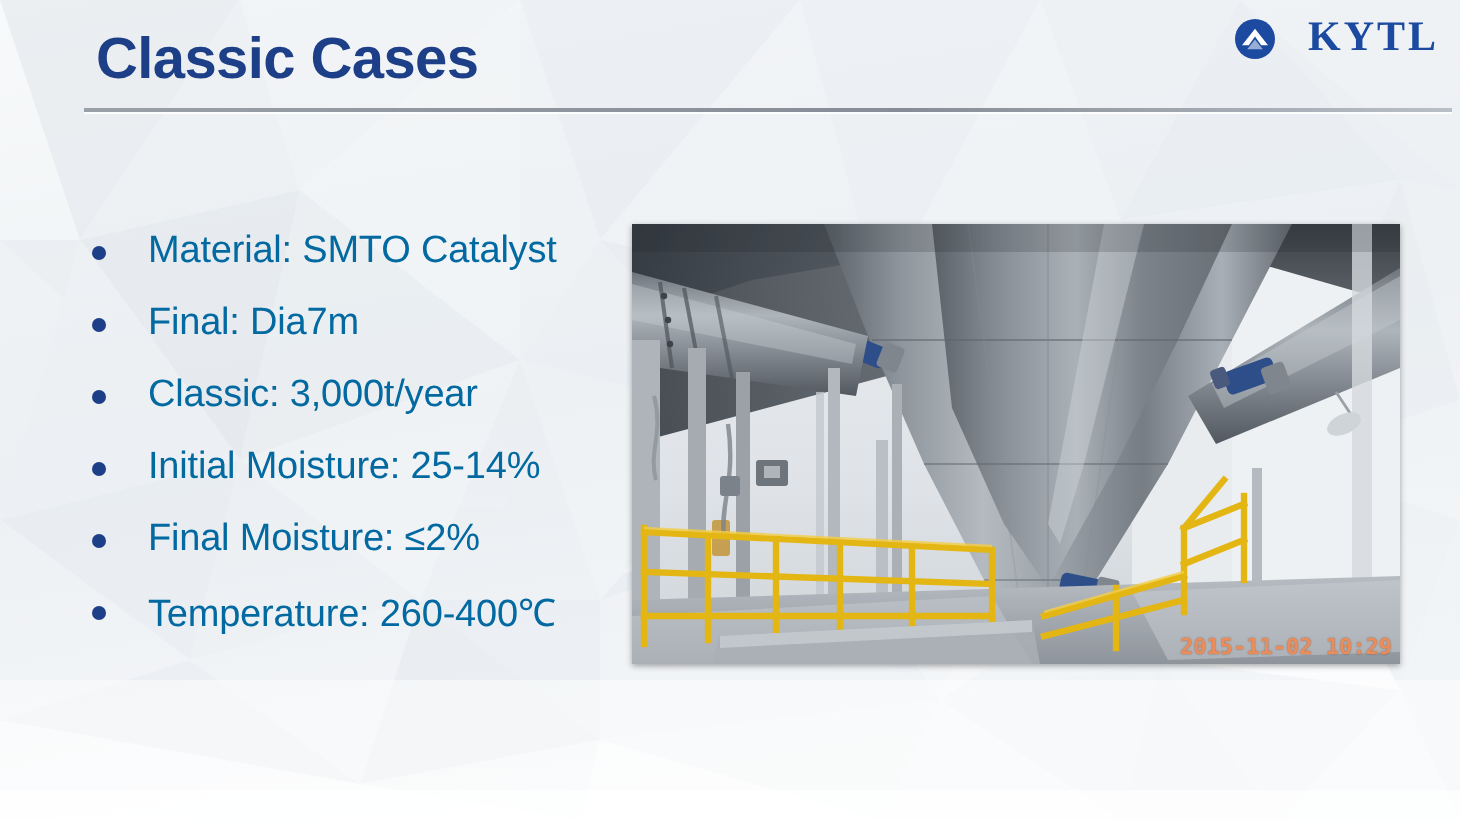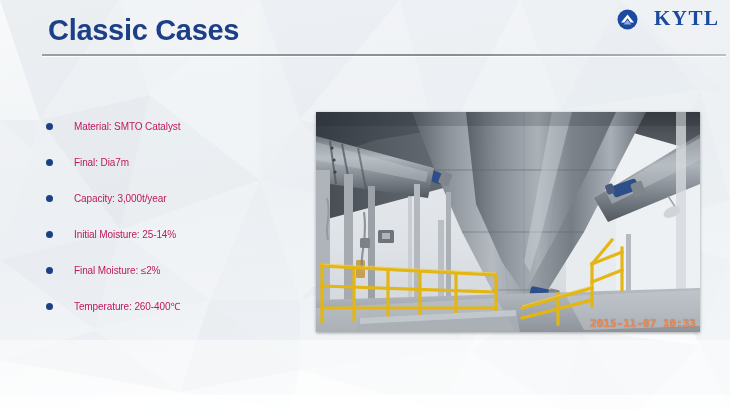--- a/index.html
+++ b/index.html
@@ -132,8 +132,8 @@
     margin-right: 21px;
   }
   .bullet-text {
-    font-size: 10px;
-    color: #be185d;
+    font-size: 19px;
+    color: #0369a1;
     white-space: nowrap;
     letter-spacing: -0.1px;
   }

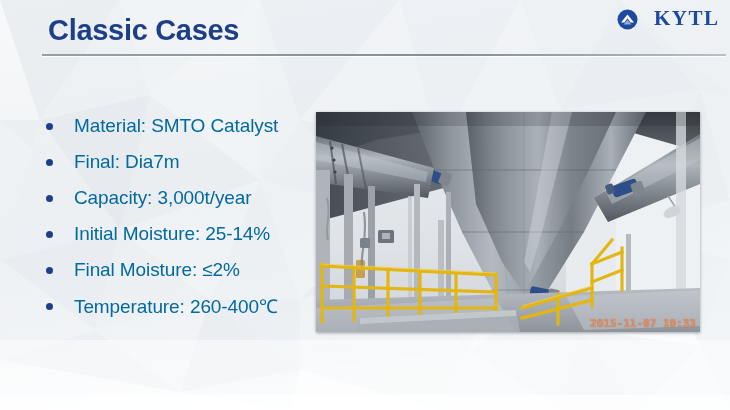--- a/index.html
+++ b/index.html
@@ -267,7 +267,7 @@
     </div>
     <div class="bullet-row">
       <span class="bullet-dot"></span>
-      <span class="bullet-text">Capacity: 3,000t/year</span>
+      <span class="bullet-text">Classic: 3,000t/year</span>
     </div>
     <div class="bullet-row">
       <span class="bullet-dot"></span>

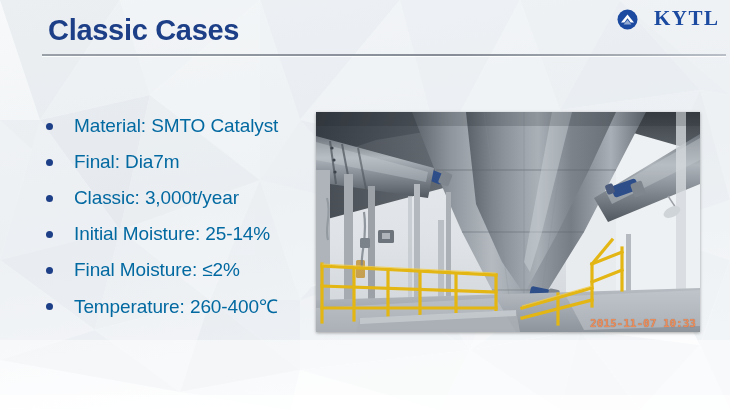--- a/index.html
+++ b/index.html
@@ -443,7 +443,7 @@
       <path d="M0 0 H384 V14 H0 Z" fill="#1d2228" opacity="0.18"></path>
     </svg>
 
-    <div id="photo-timestamp">2015-11-07 10:33</div>
+    <div id="photo-timestamp">2015-11-02 10:29</div>
   </div>
 
 </div>

